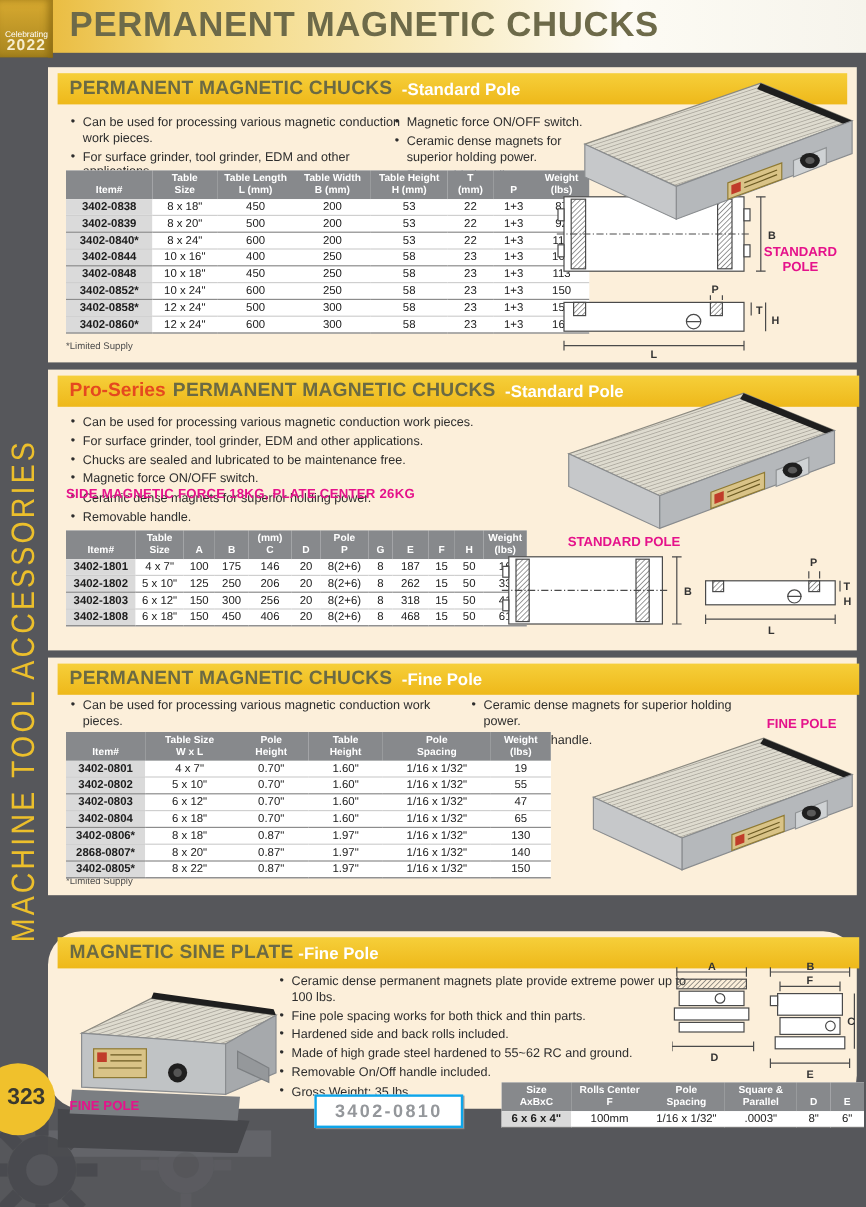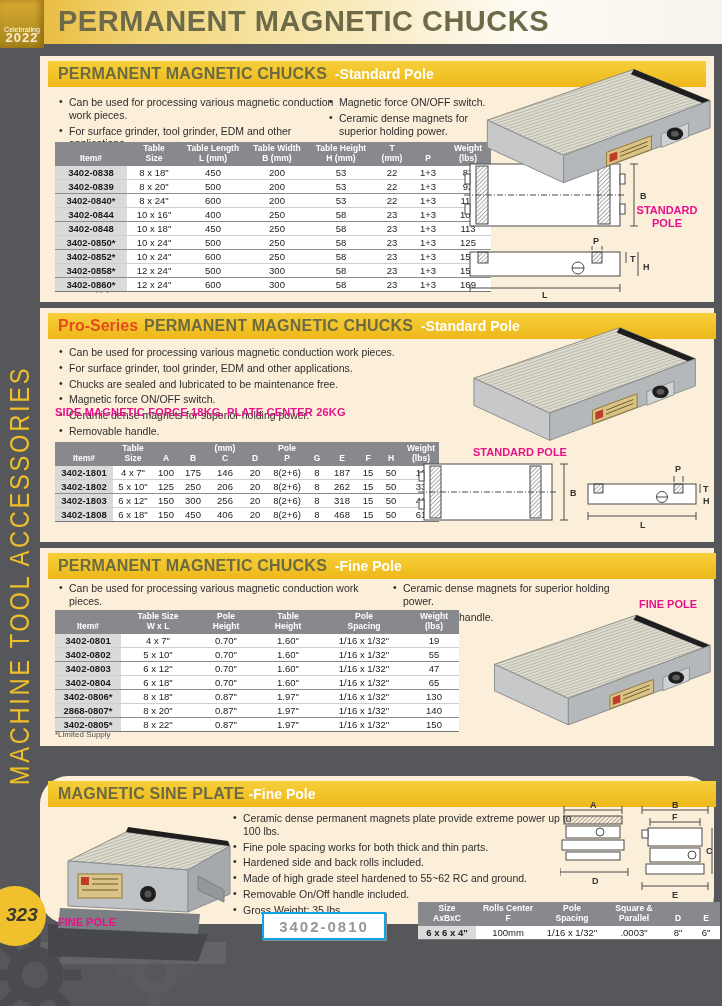--- a/index.html
+++ b/index.html
@@ -220,16 +220,6 @@
             <td>113</td>
           </tr>
           <tr>
-            <td>3402-0850*</td>
-            <td>10 x 24"</td>
-            <td>500</td>
-            <td>250</td>
-            <td>58</td>
-            <td>23</td>
-            <td>1+3</td>
-            <td>125</td>
-          </tr>
-          <tr>
             <td>3402-0852*</td>
             <td>10 x 24"</td>
             <td>600</td>

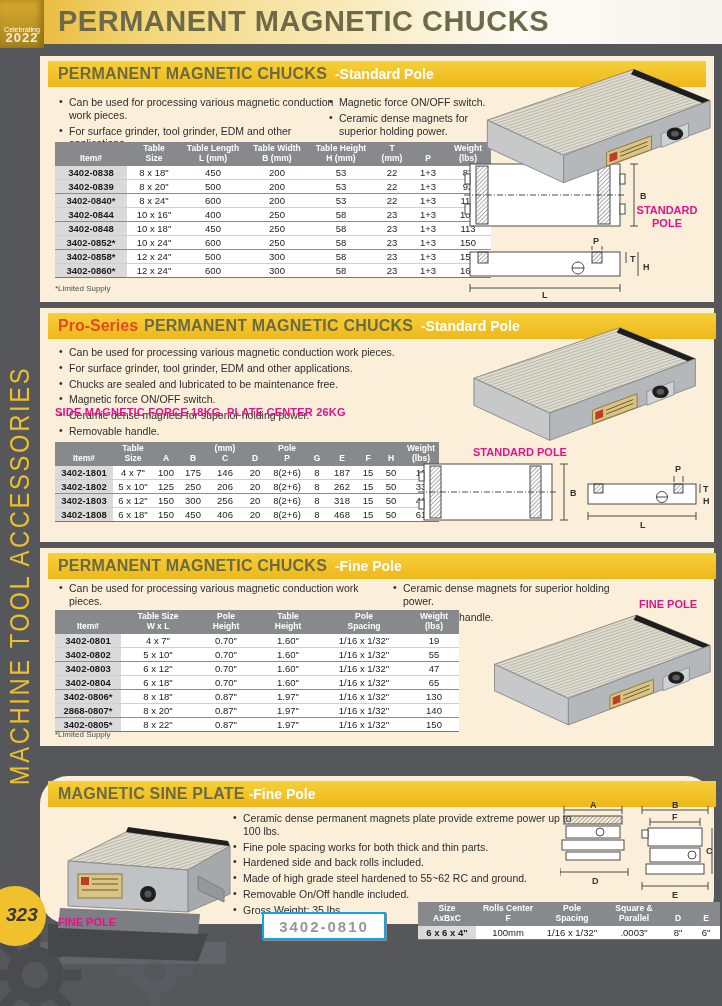--- a/index.html
+++ b/index.html
@@ -19,7 +19,7 @@
   .side-text{position:absolute;left:-395px;top:512px;width:830px;transform:rotate(-90deg) scaleX(.88);
     text-align:center;color:#ecbf2b;font-size:27px;letter-spacing:3px;white-space:nowrap;}
   .page-num-badge{position:absolute;left:-16px;top:886px;width:62px;height:60px;border-radius:50%;background:#f0c12c;z-index:6;}
-  .page-num-badge span{position:absolute;left:22px;top:18px;font-size:19px;font-weight:bold;color:#3a392f;font-style:italic;}
+  .page-num-badge span{position:absolute;left:22px;top:18px;font-size:19px;font-weight:bold;color:#3a392f;}
   .gear{position:absolute;opacity:.9;}
 
   

